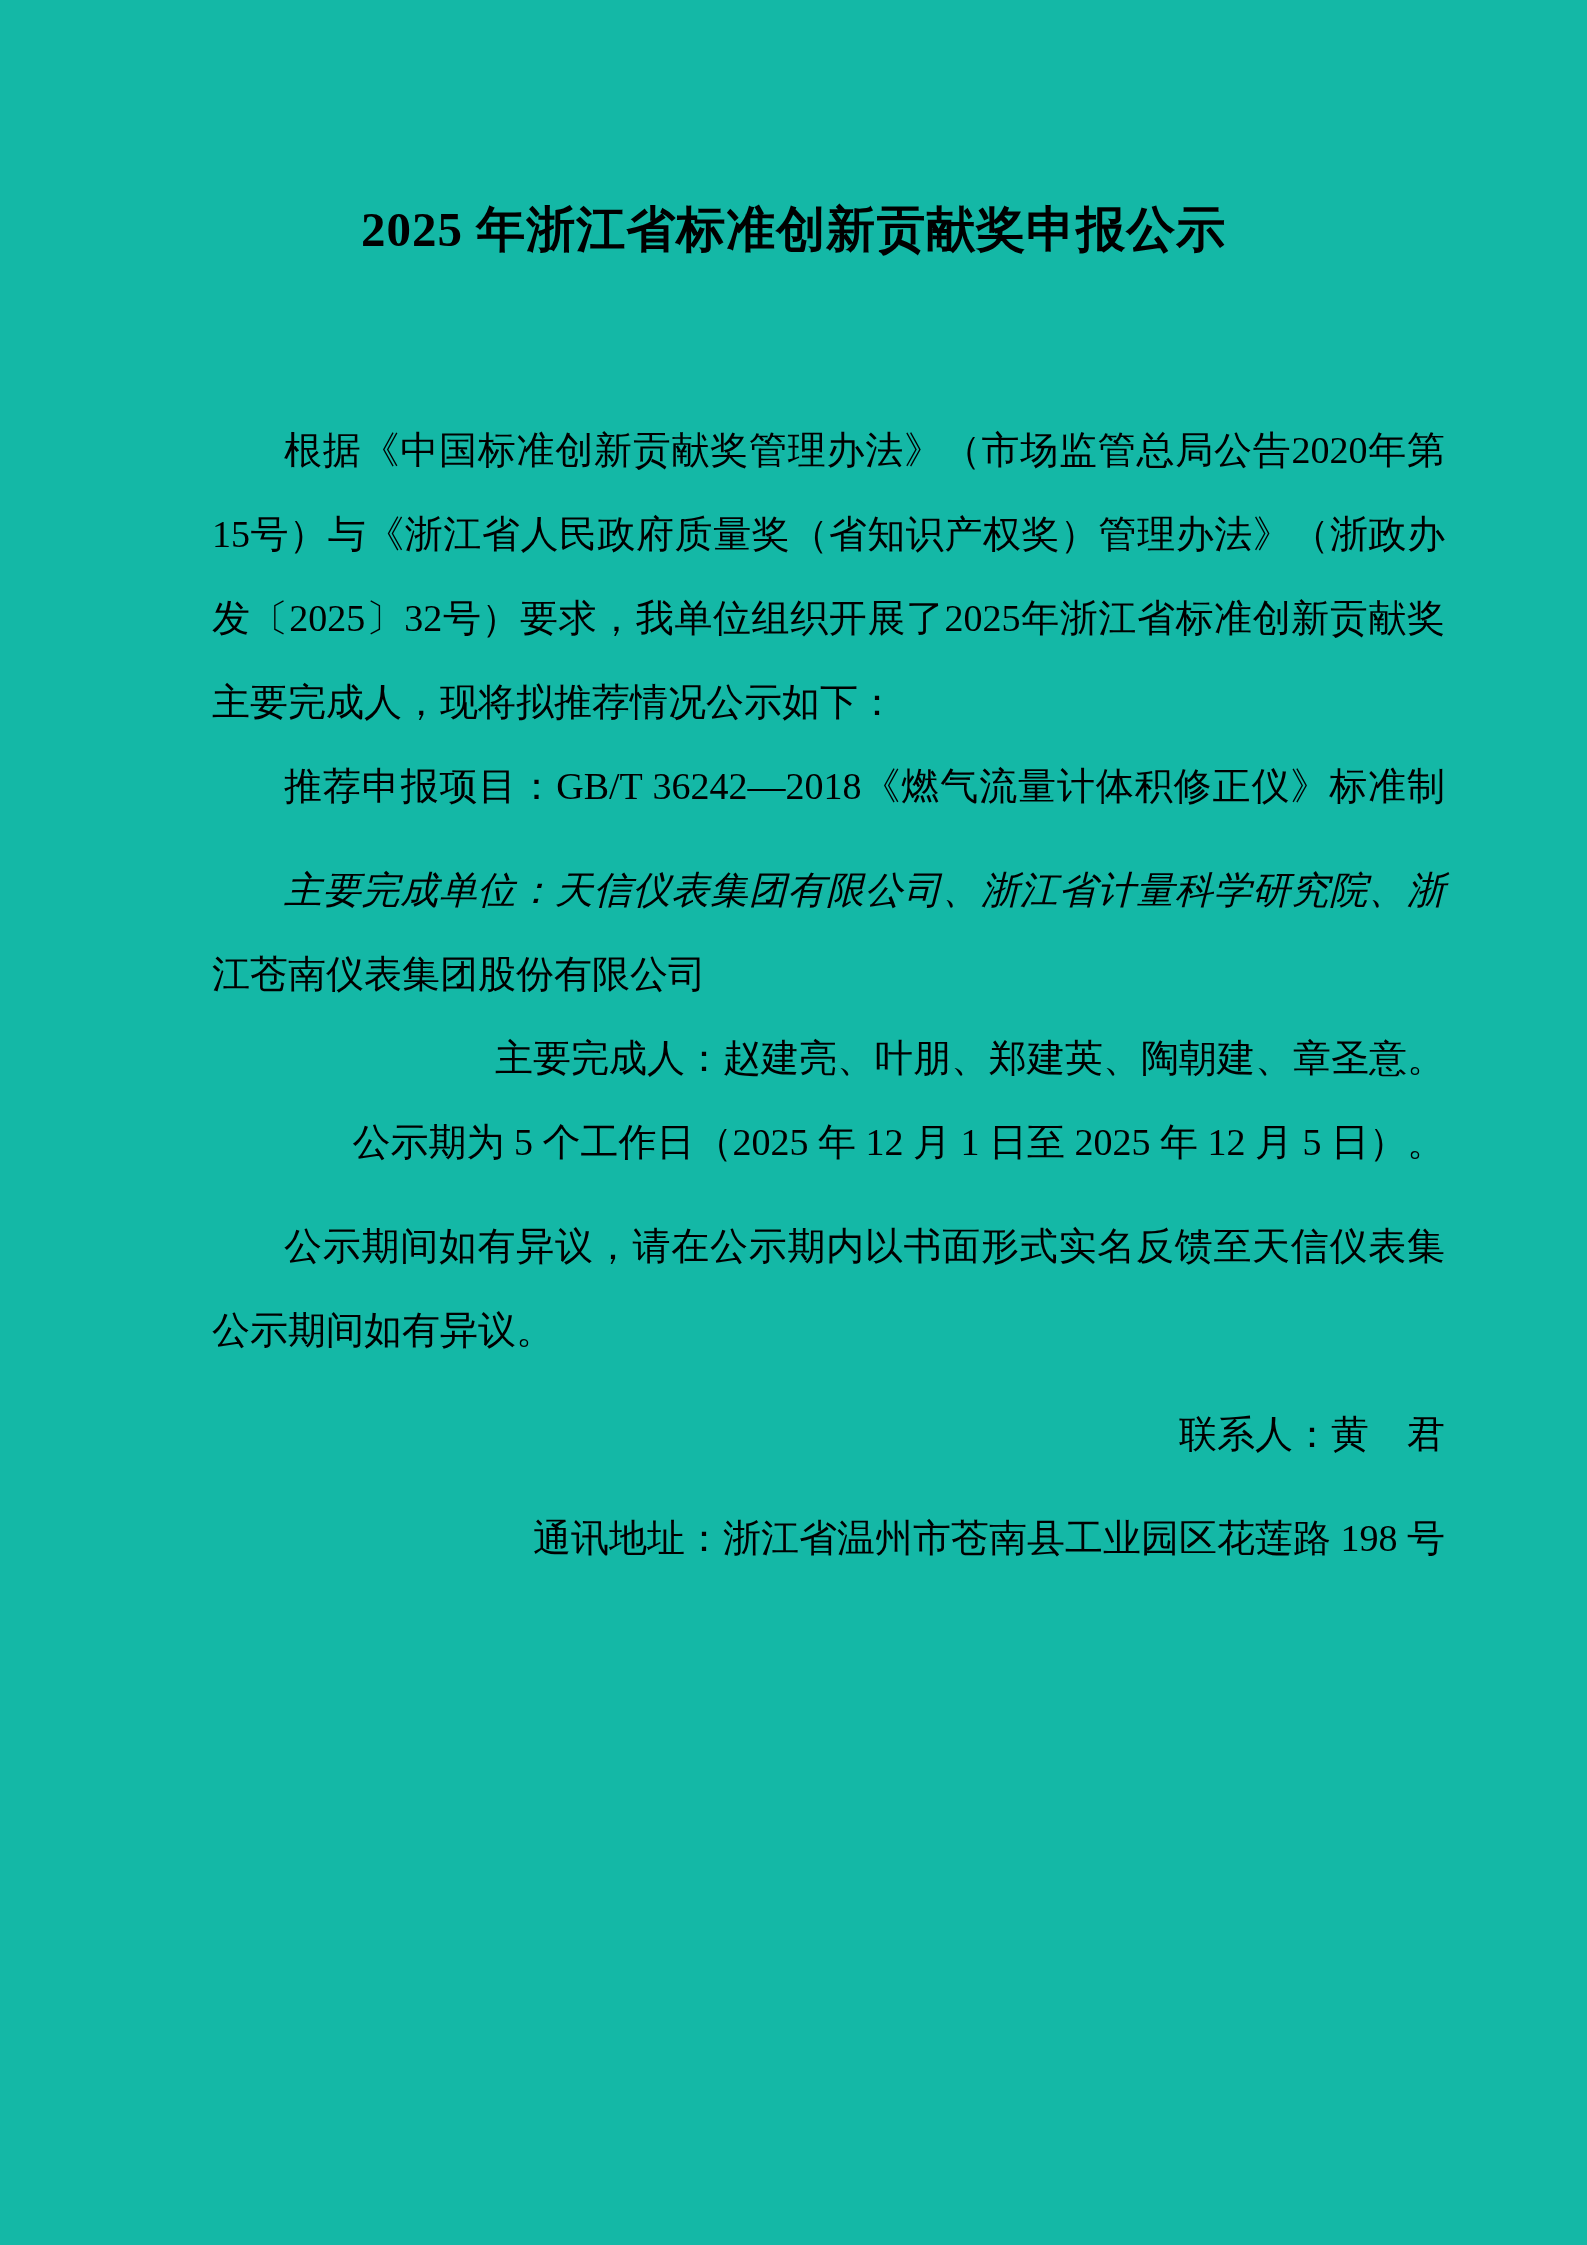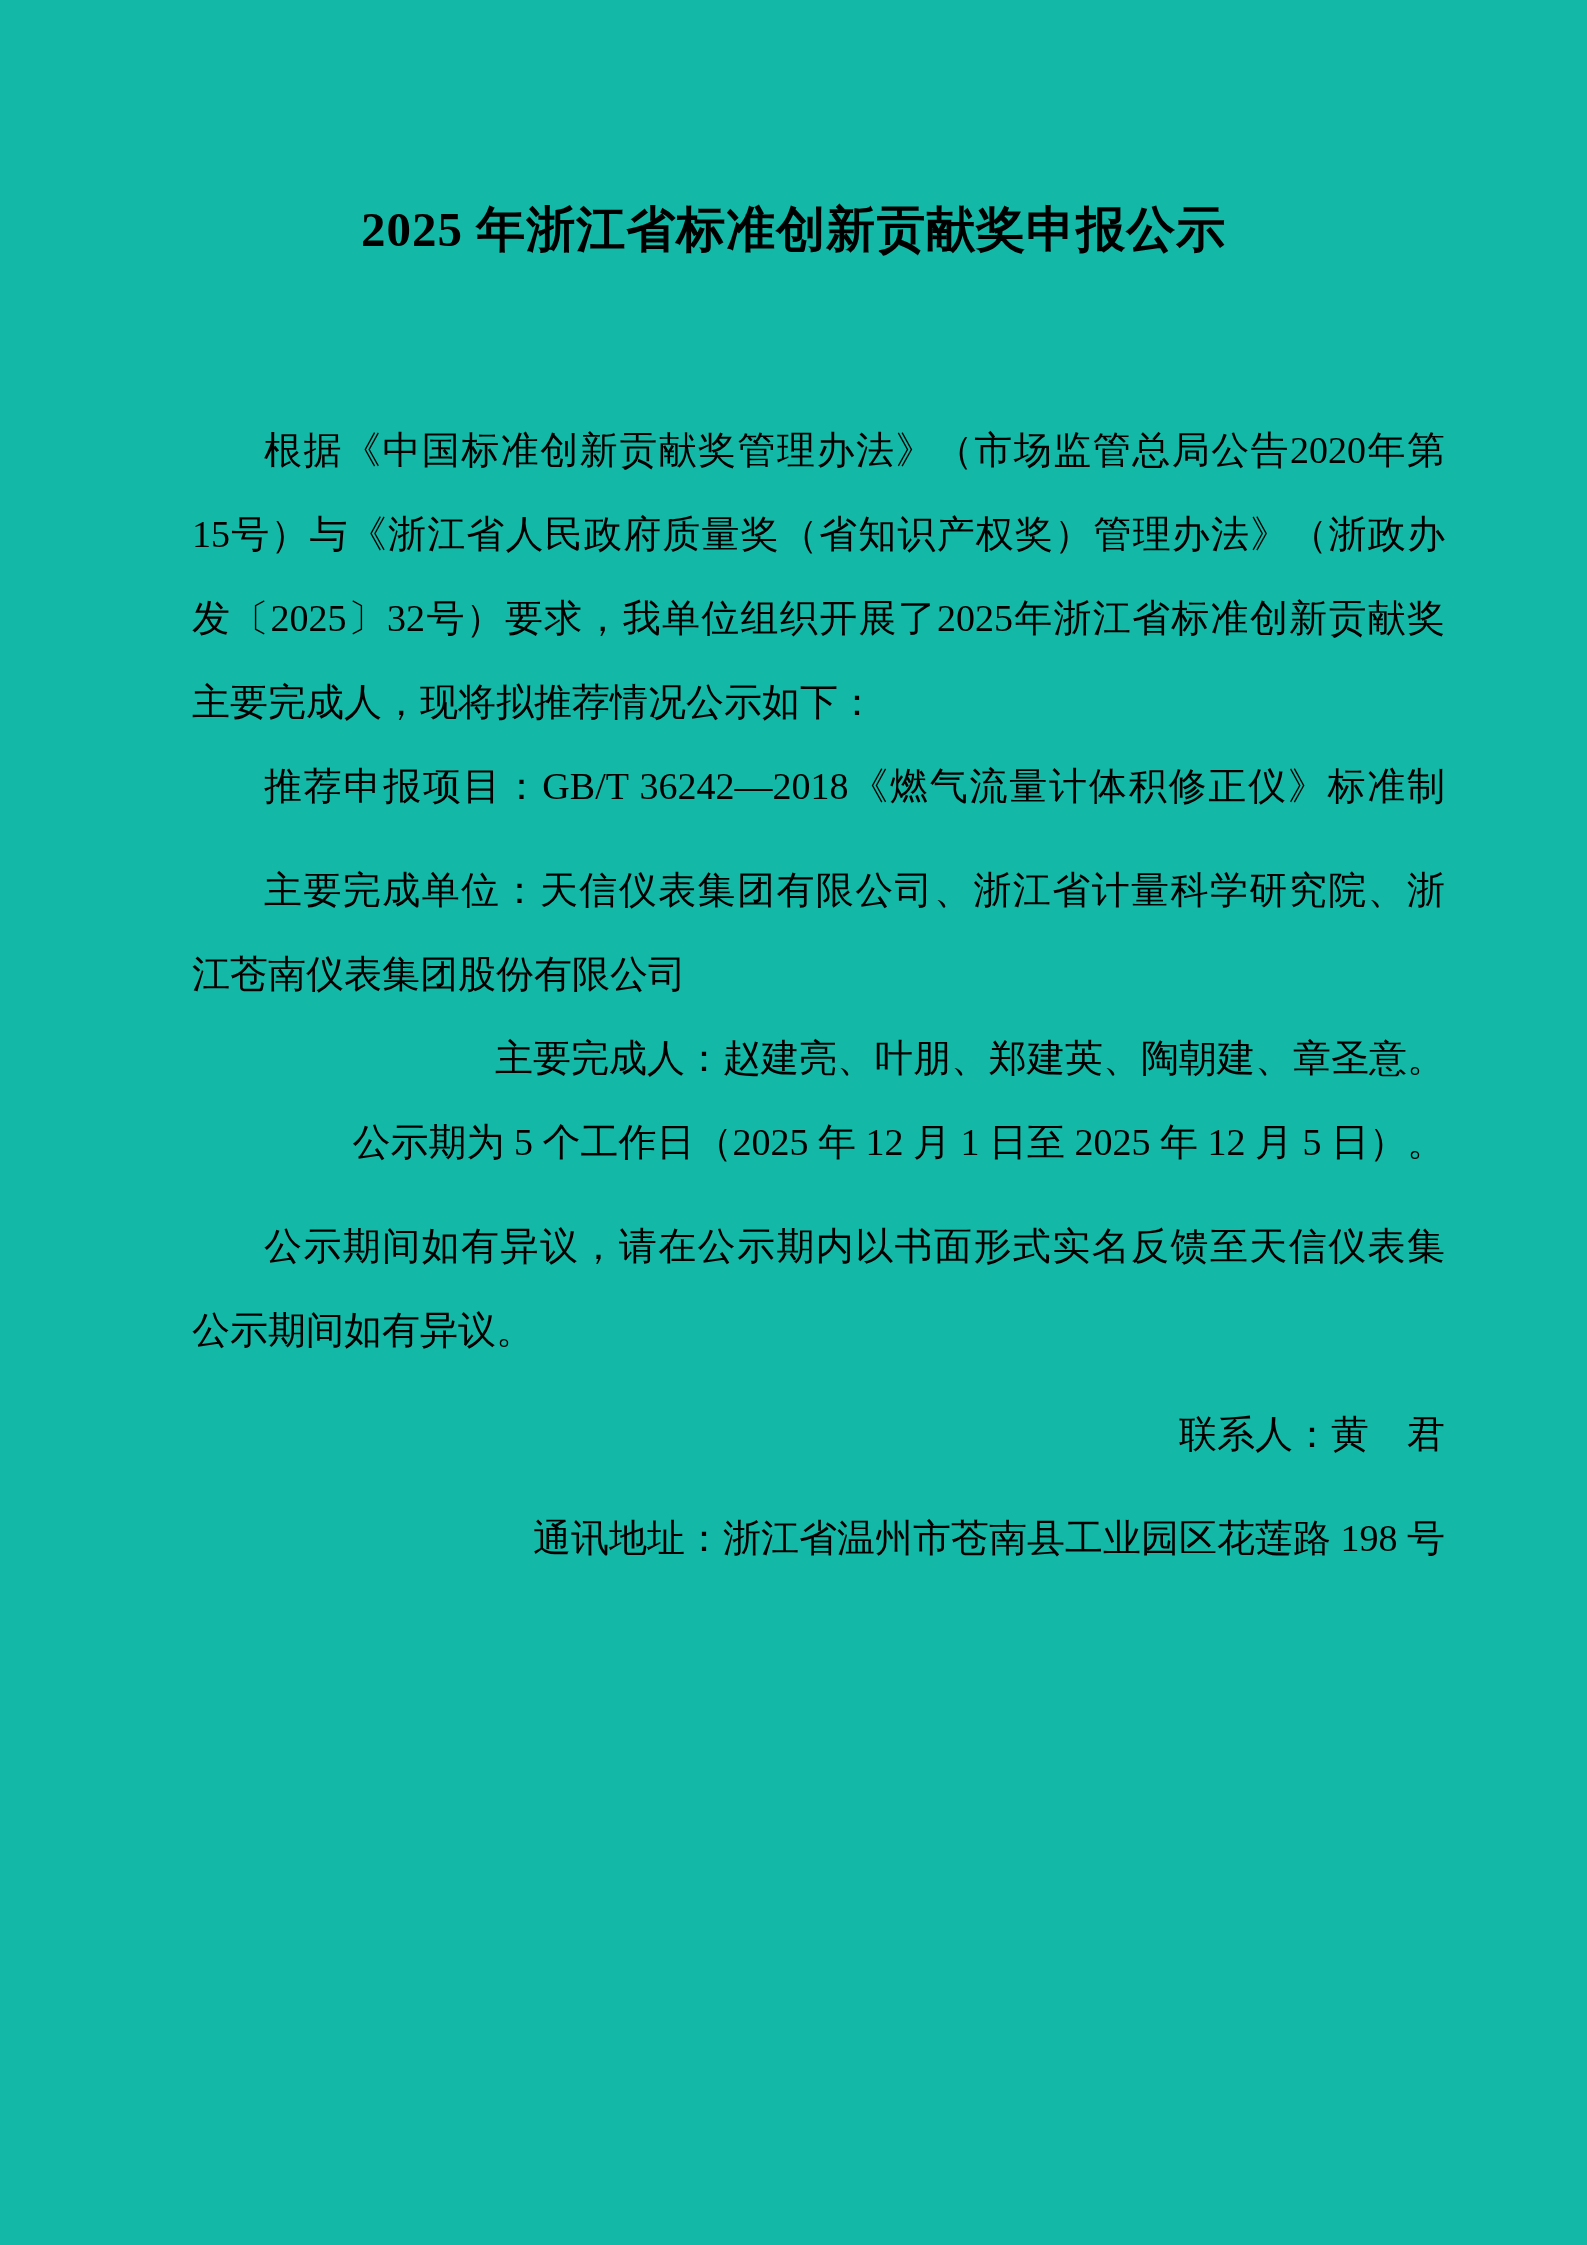--- a/index.html
+++ b/index.html
@@ -38,6 +38,7 @@
   .line {
     line-height: 84px;
     text-align: left;
+    margin-left: 20px;
   }
   
   .line.fill {

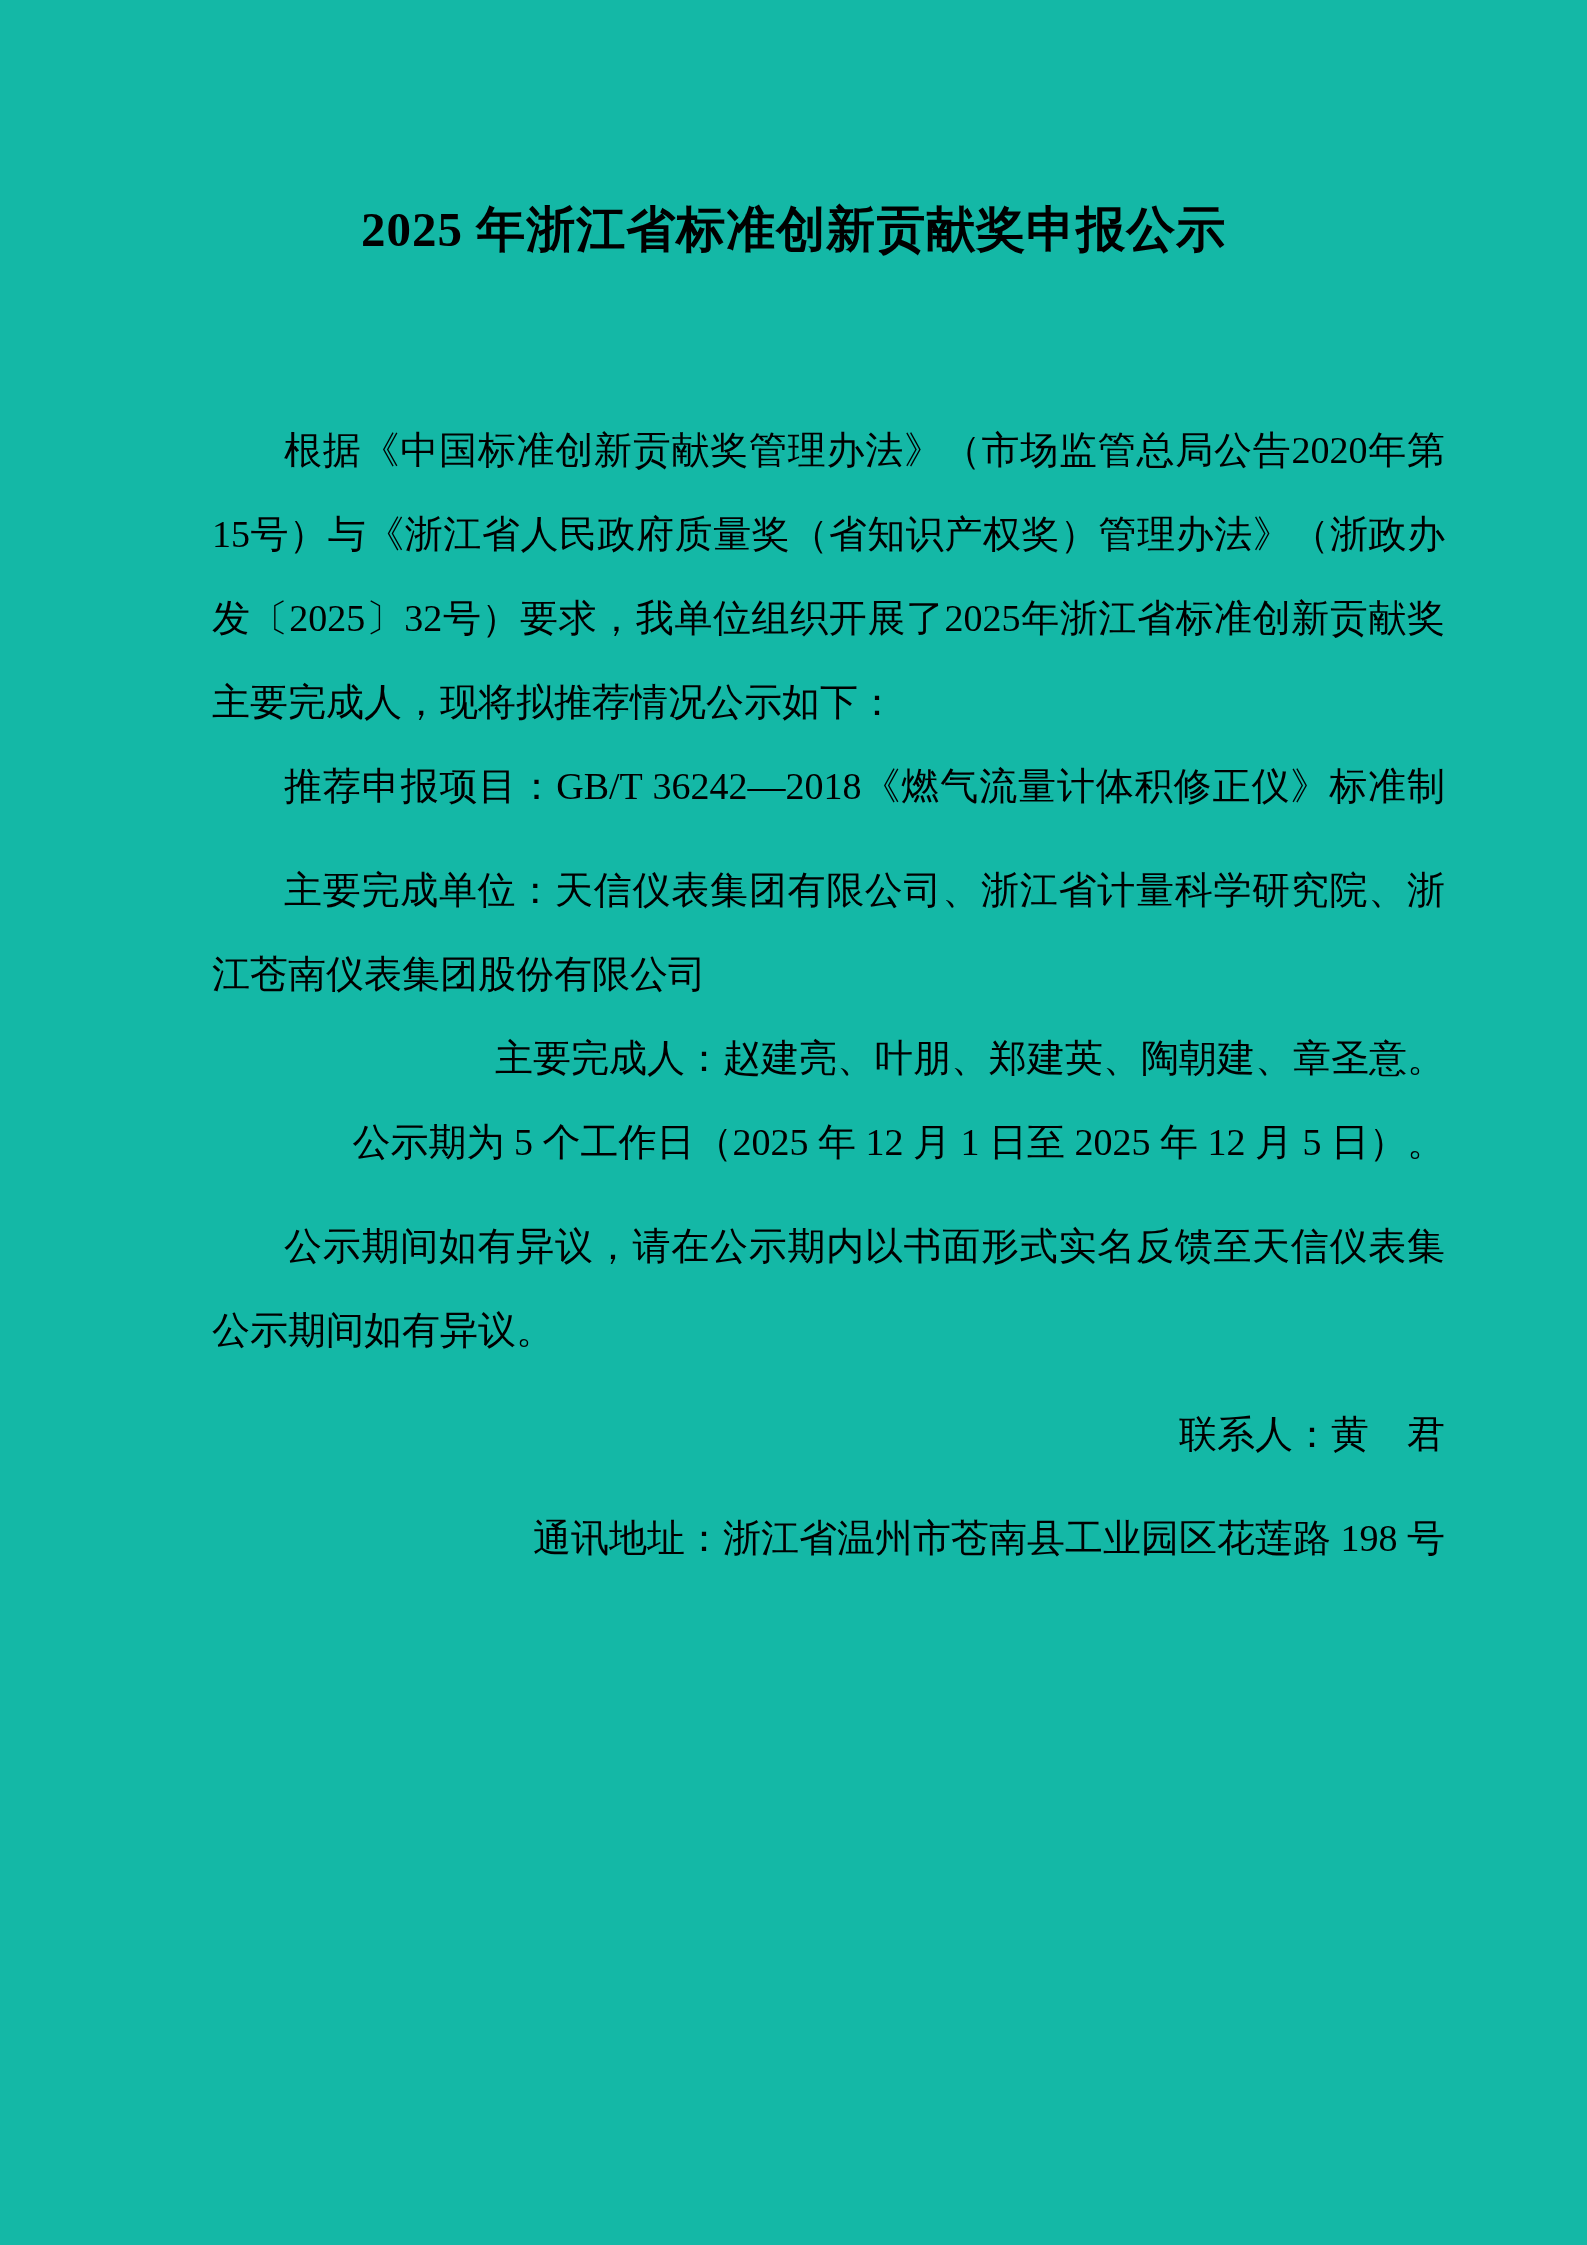--- a/index.html
+++ b/index.html
@@ -72,7 +72,7 @@
     </p>
 
     <p class="para spaced">
-      <span class="line fill indent" style="display: block;">主要完成单位：天信仪表集团有限公司、浙江省计量科学研究院、浙</span>
+      <span class="line fill indent" style="display: block; font-style: italic;">主要完成单位：天信仪表集团有限公司、浙江省计量科学研究院、浙</span>
       <span class="line" style="display: block;">江苍南仪表集团股份有限公司</span>
     </p>
 

